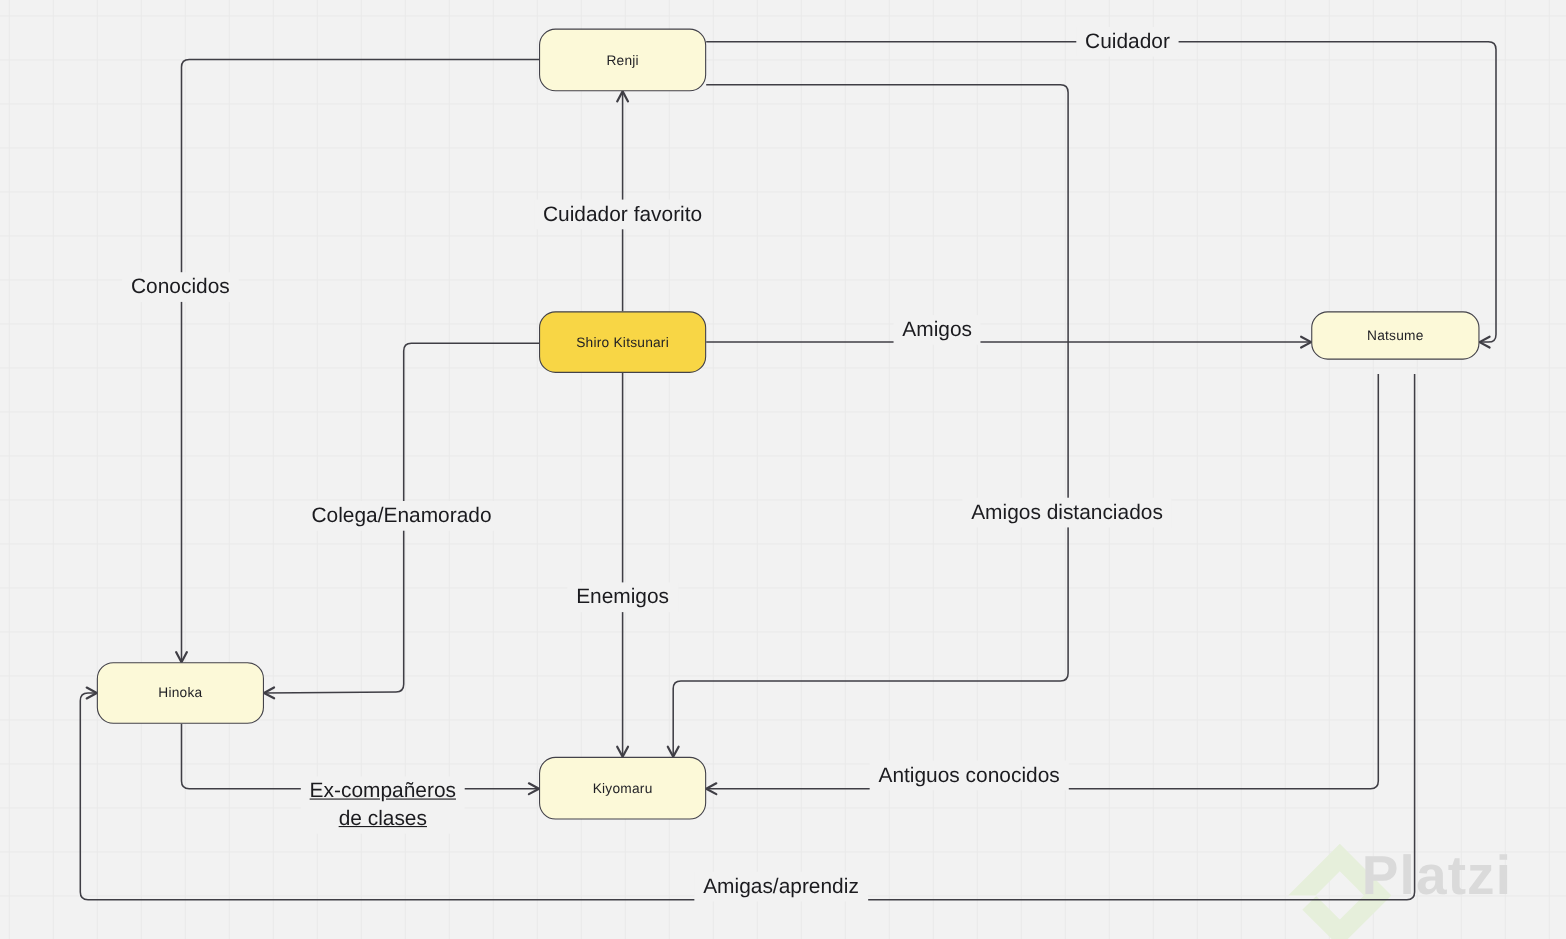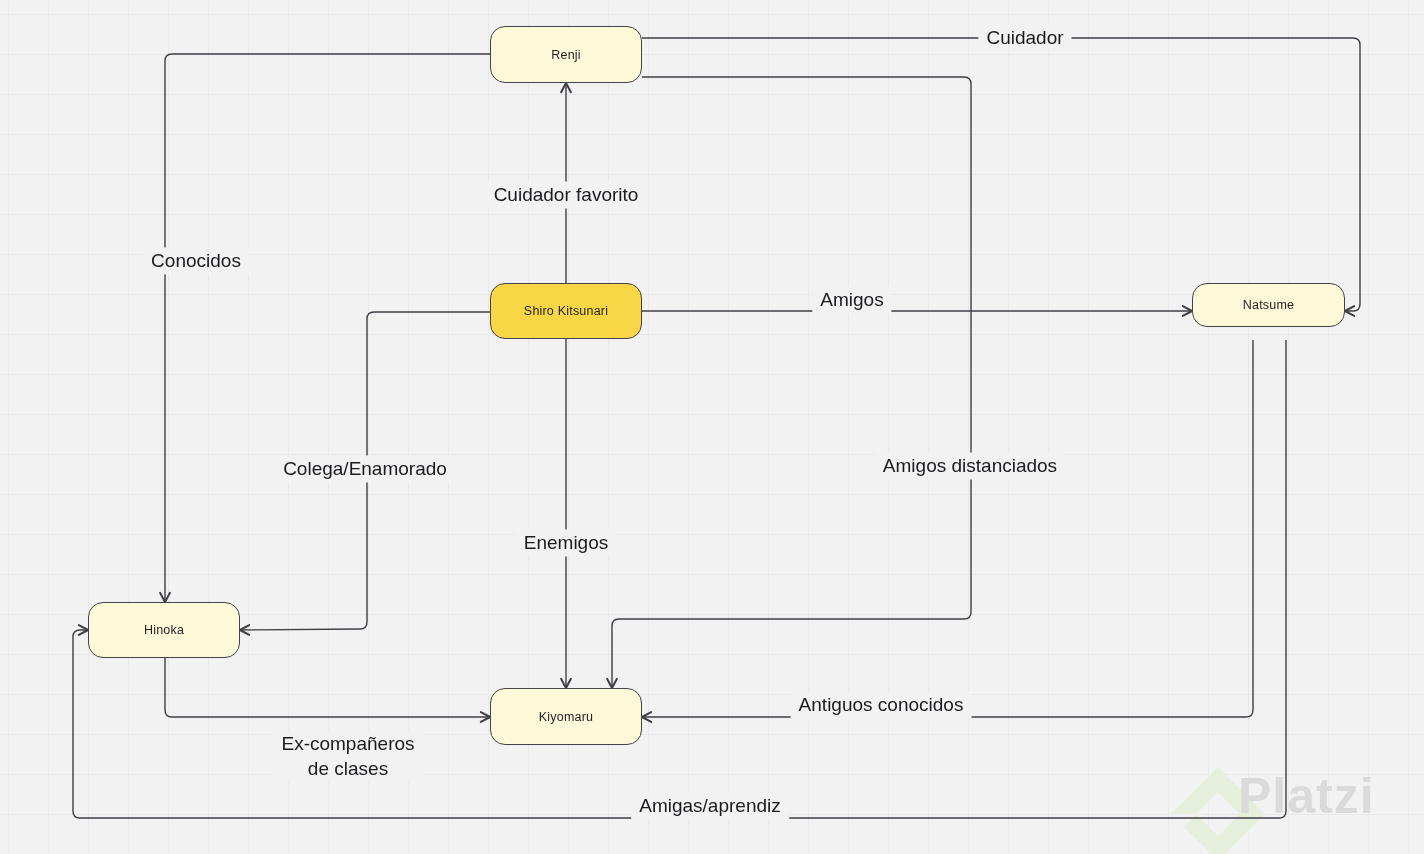--- a/index.html
+++ b/index.html
@@ -93,7 +93,7 @@
     </div>
   <div class="layer" id="labels-layer">
       <div class="edge-label" style="left: 566px; top: 195px;">Cuidador favorito</div>
-      <div class="edge-label" style="left: 164px; top: 261px; margin-left: 32px;">Conocidos</div>
+      <div class="edge-label" style="left: 164px; top: 261px;">Conocidos</div>
       <div class="edge-label" style="left: 1025px; top: 38px; text-align: center;">Cuidador</div>
       <div class="edge-label" style="left: 852px; top: 300px;">Amigos</div>
       <div class="edge-label" style="left: 365px; top: 469px;">Colega/Enamorado</div>

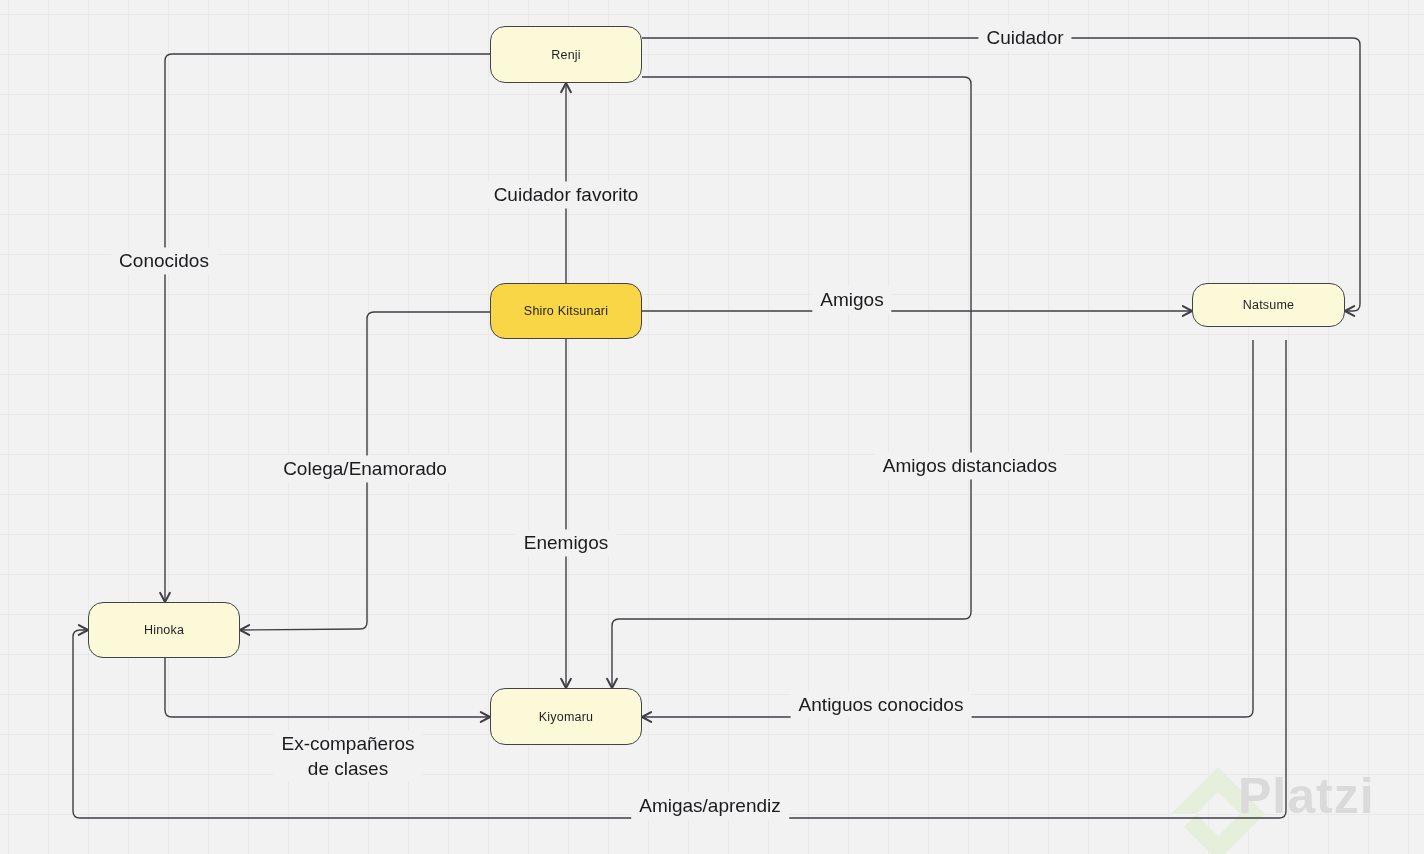--- a/index.html
+++ b/index.html
@@ -99,7 +99,7 @@
       <div class="edge-label" style="left: 365px; top: 469px;">Colega/Enamorado</div>
       <div class="edge-label" style="left: 566px; top: 543px;">Enemigos</div>
       <div class="edge-label" style="left: 970px; top: 466px;">Amigos distanciados</div>
-      <div class="edge-label" style="left: 348px; top: 756px;">Ex-compañeros
+      <div class="edge-label" style="left: 348px; top: 732px; text-decoration: underline;">Ex-compañeros
 de clases</div>
       <div class="edge-label" style="left: 881px; top: 705px;">Antiguos conocidos</div>
       <div class="edge-label" style="left: 710px; top: 806px;">Amigas/aprendiz</div>

